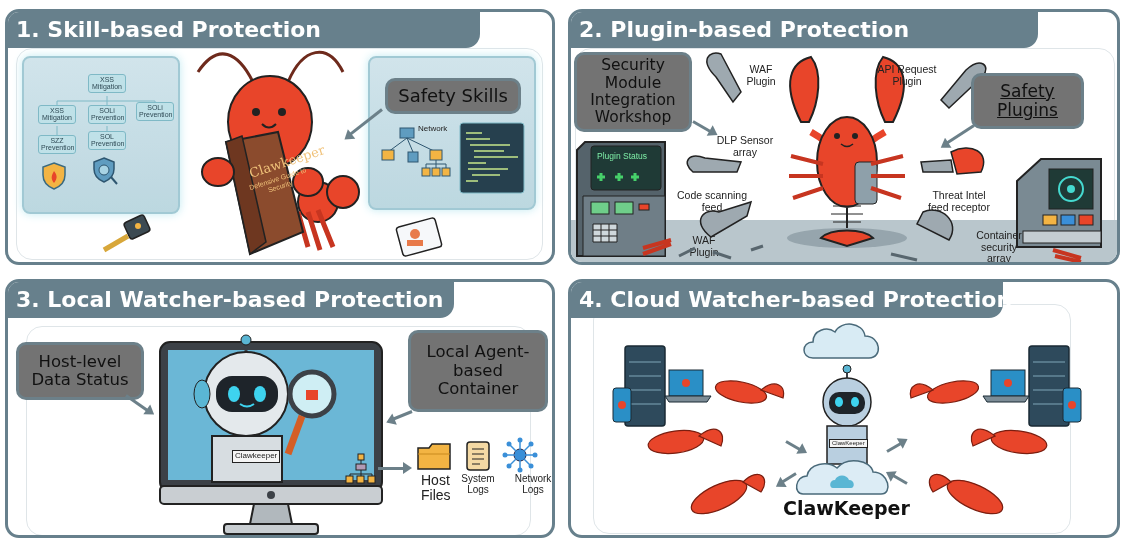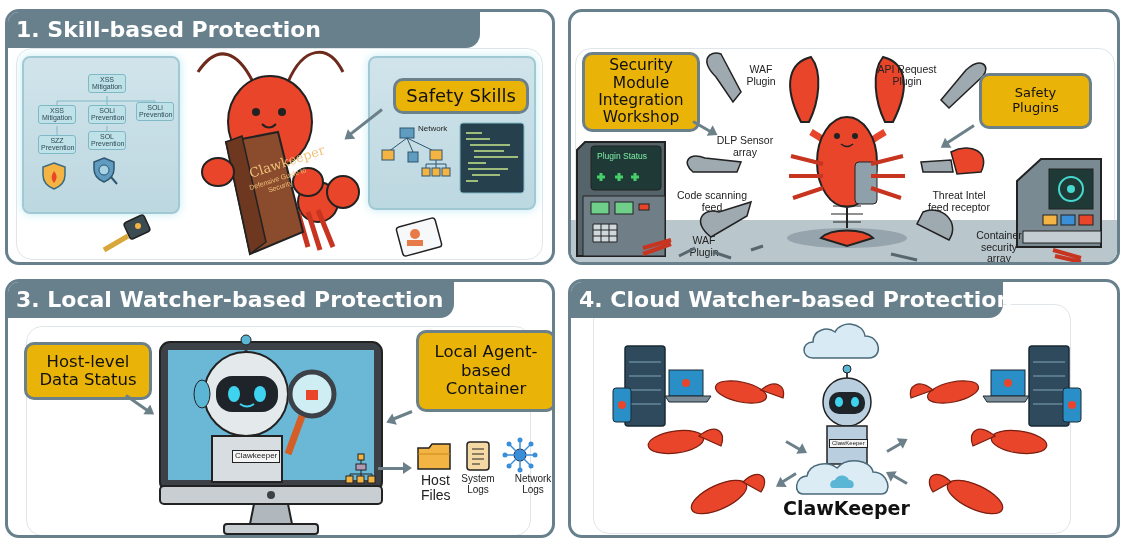--- a/index.html
+++ b/index.html
@@ -248,6 +248,7 @@
   </div>
   <div class="arrow" style="left:403px;top:112px;width:34px;transform:rotate(147deg);"></div>
 
+  <div class="panel-title" style="width:467px;">2. Plugin-based Protection</div>
 </div>
 
 <div class="panel" style="left:5px;top:279px;width:550px;height:259px;">

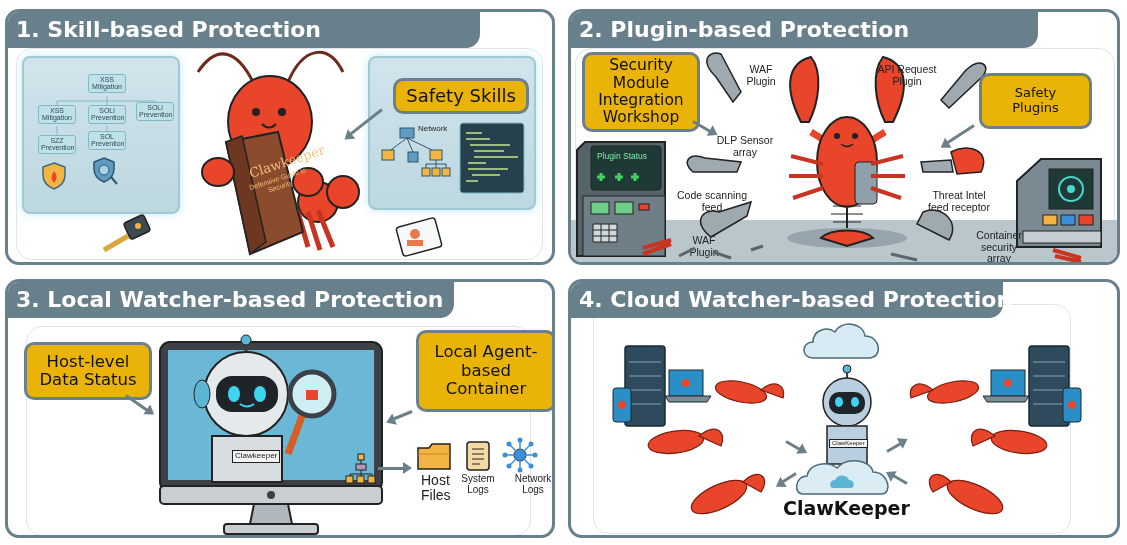--- a/index.html
+++ b/index.html
@@ -33,7 +33,7 @@
   }
   .callout {
     position: absolute;
-    background: #eab308;
+    background: #737373;
     border: 3px solid #6c8089;
     border-radius: 10px;
     color: #111;
@@ -42,7 +42,6 @@
     line-height: 1.12;
     display: flex; align-items: center; justify-content: center;
     flex-direction: column;
-    margin-left: 8px;
   }
   .lbl {
     position: absolute;

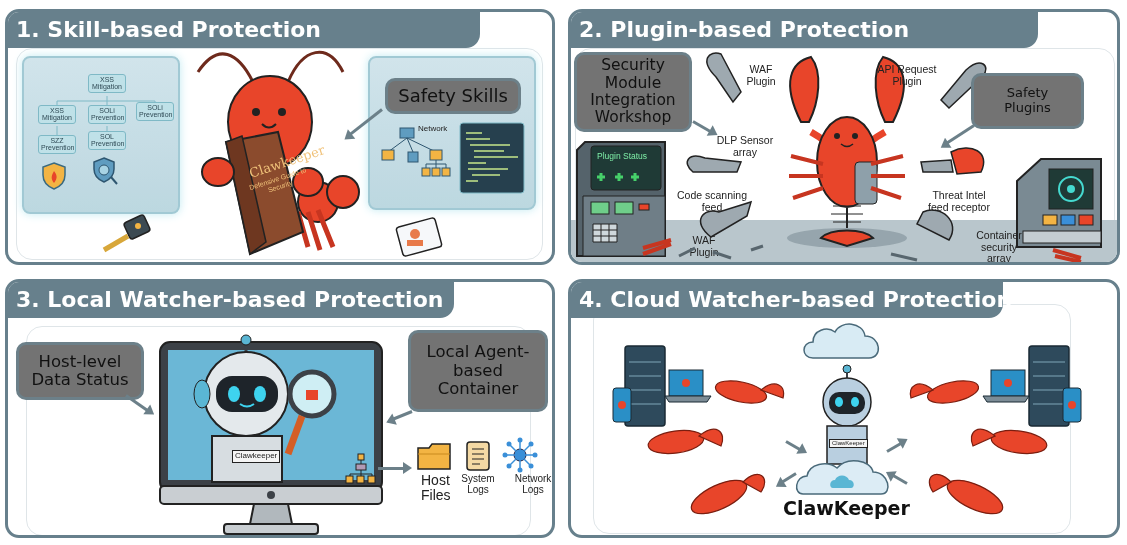--- a/index.html
+++ b/index.html
@@ -242,7 +242,7 @@
   </div>
   <div class="arrow" style="left:122px;top:108px;width:22px;transform:rotate(30deg);"></div>
 
-  <div class="callout" style="left:400px;top:61px;width:113px;height:56px;font-size:13px;">
+  <div class="callout" style="left:400px;top:61px;width:113px;height:56px;font-size:17px;text-decoration:underline;">
     <span style="width:90px;">Safety Plugins</span>
   </div>
   <div class="arrow" style="left:403px;top:112px;width:34px;transform:rotate(147deg);"></div>

